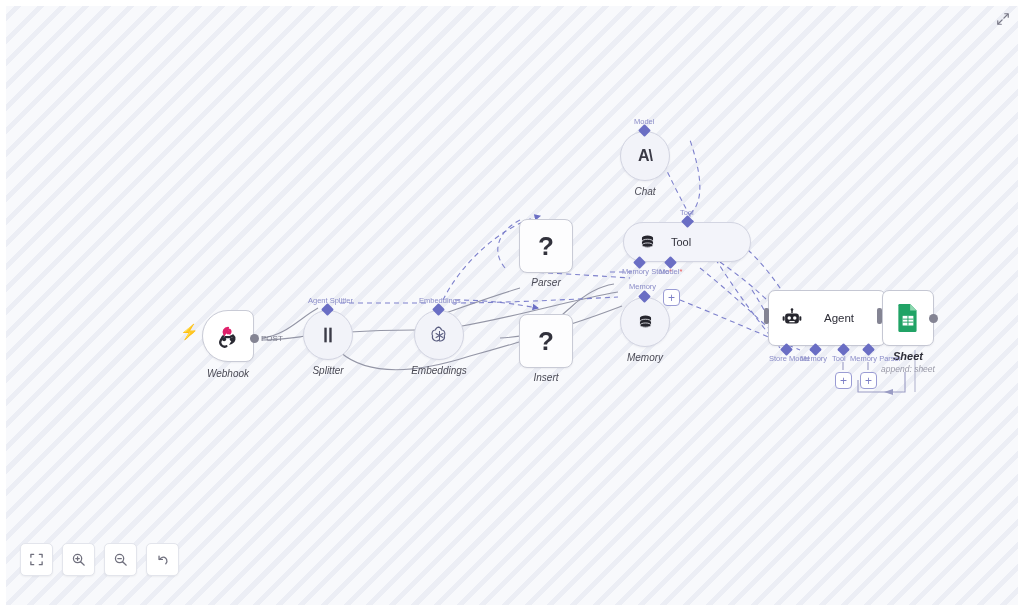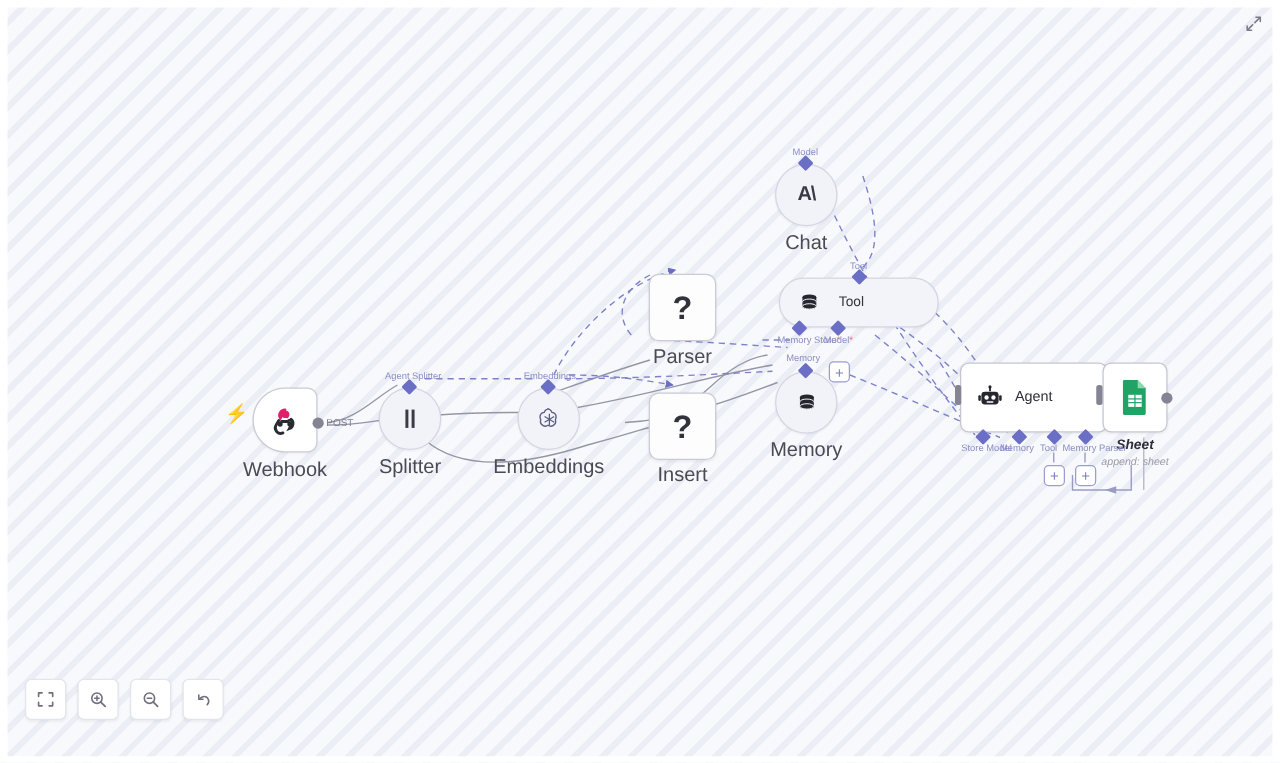--- a/index.html
+++ b/index.html
@@ -77,9 +77,10 @@
     left: 50%;
     transform: translateX(-50%);
     white-space: nowrap;
-    font-size: 16px;
+    font-size: 10px;
     color: #4a4a55;
     text-align: center;
+    font-style: italic;
   }
   .node-sub {
     position: absolute;

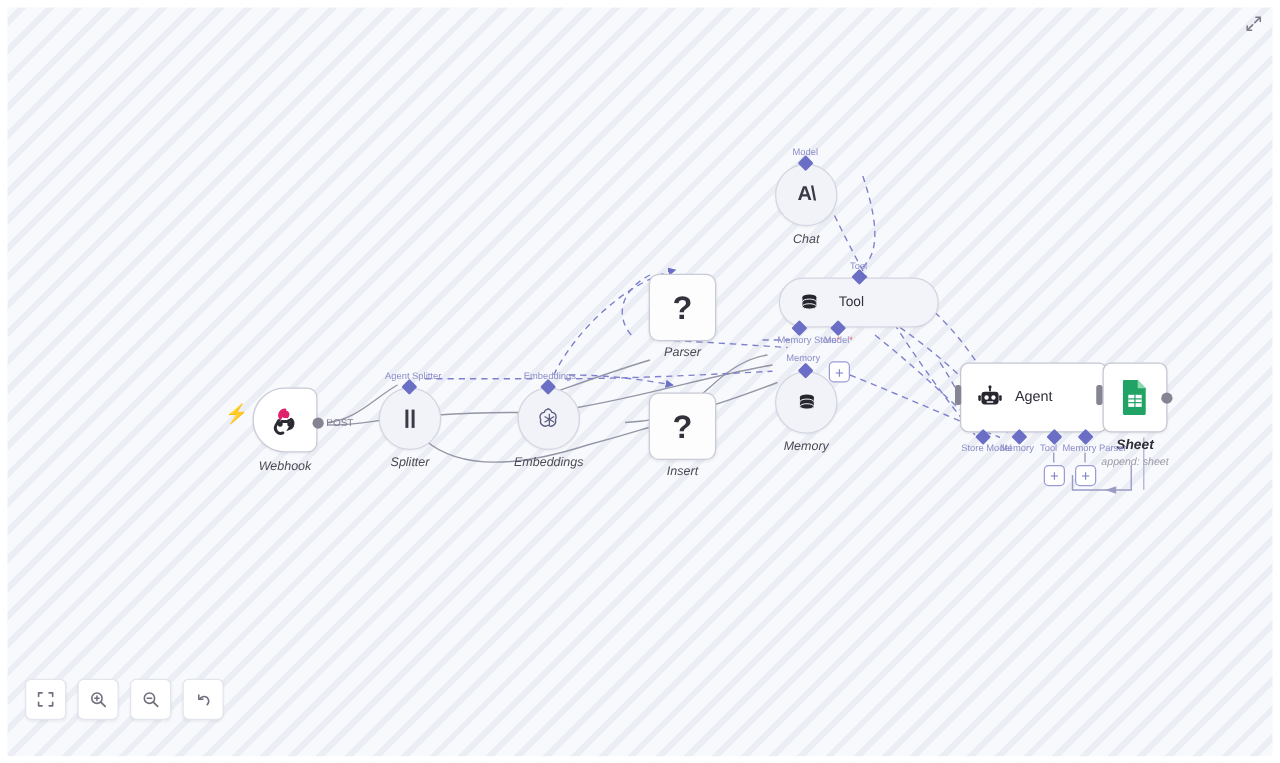--- a/index.html
+++ b/index.html
@@ -169,7 +169,7 @@
     display: flex;
     align-items: center;
     padding-left: 12px;
-    gap: 9px;
+    gap: 21px;
     box-shadow: 0 1px 2px rgba(30,30,60,0.06);
   }
   #node-agent .agent-text {

